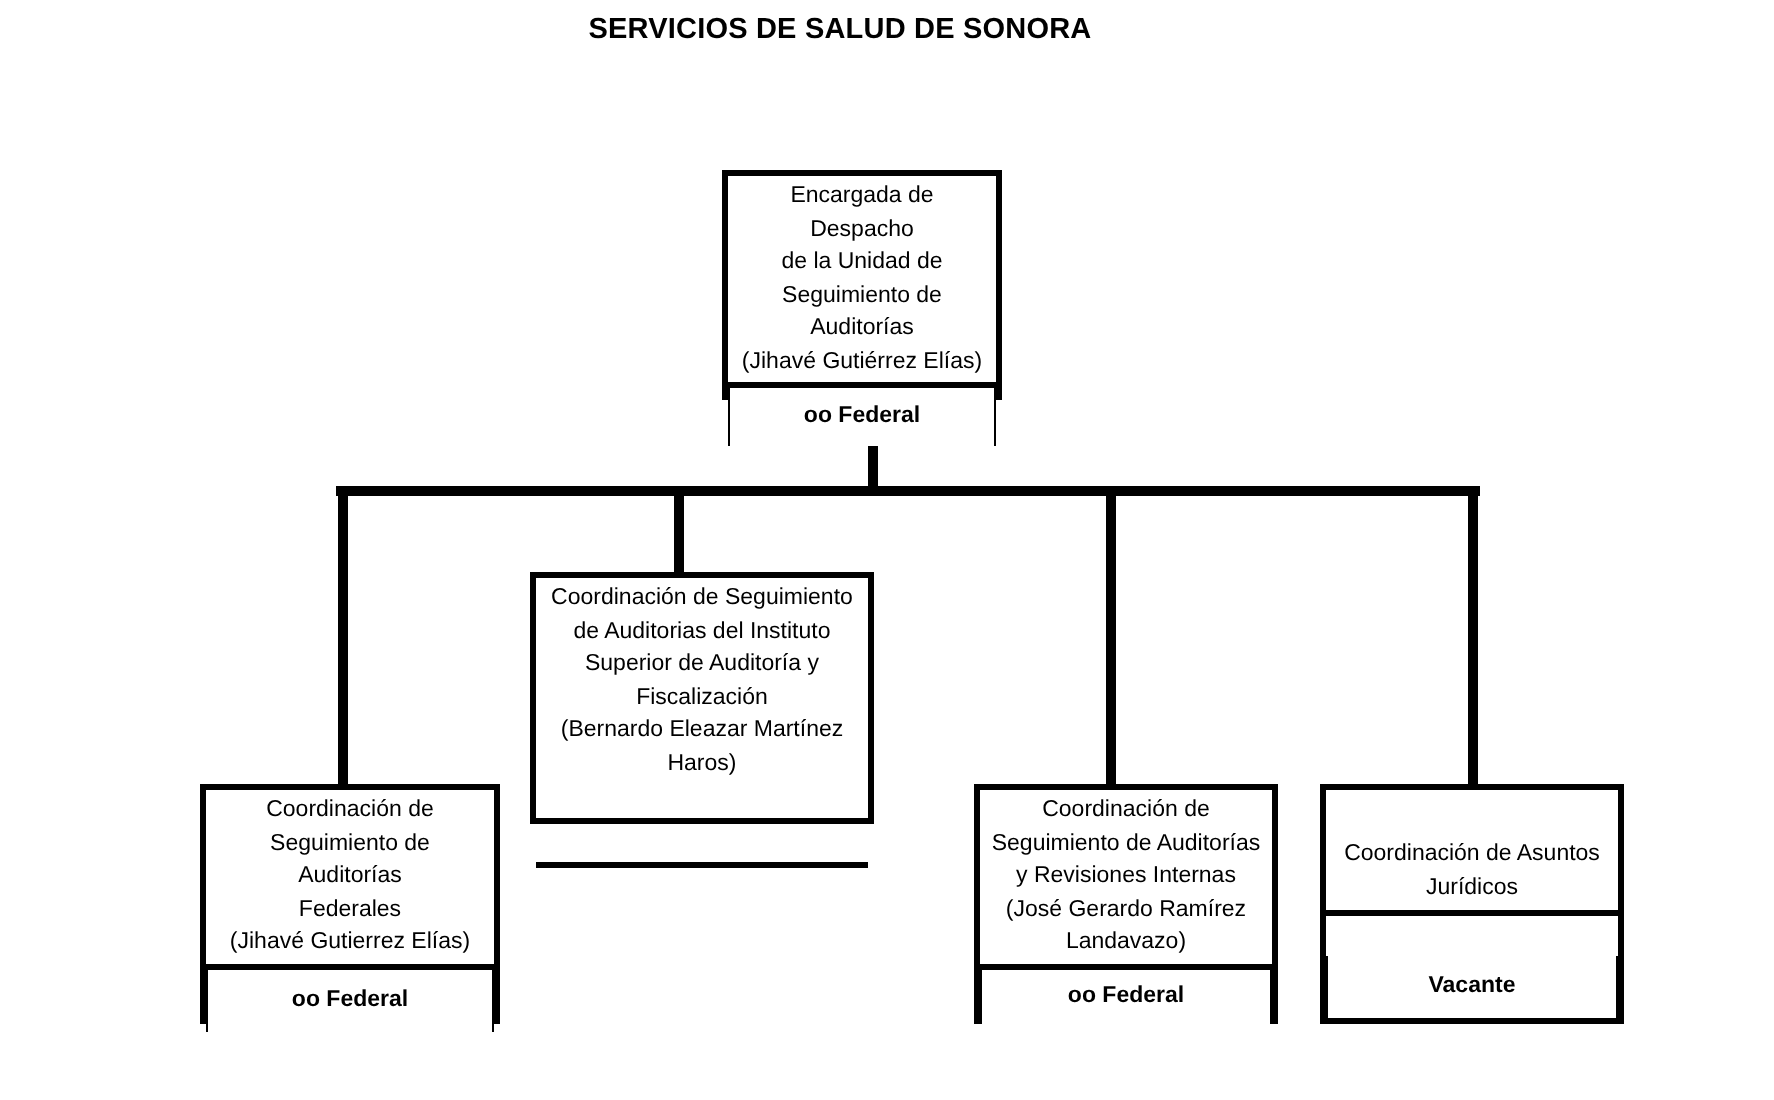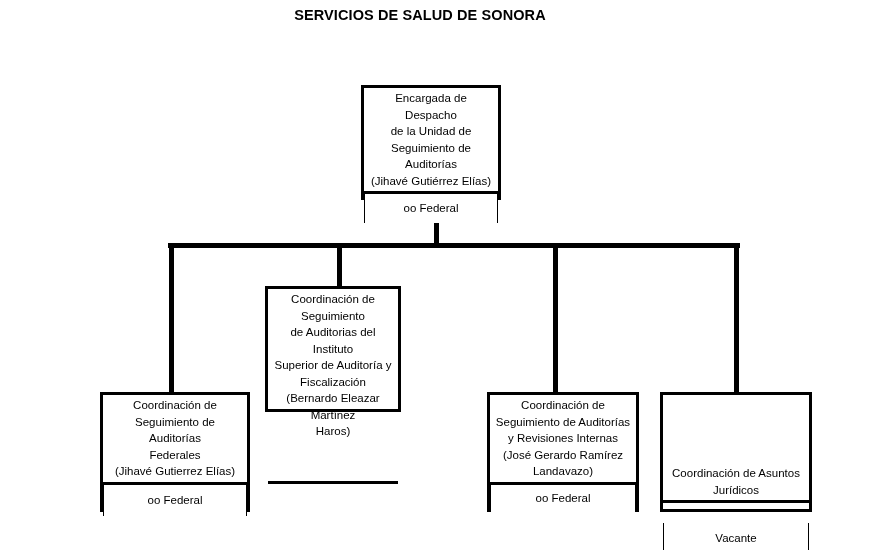--- a/index.html
+++ b/index.html
@@ -81,6 +81,7 @@
     font-size: 11.5px;
     line-height: 15px;
     color: #000000;
+    font-weight: bold;
   }
 </style>
 </head>

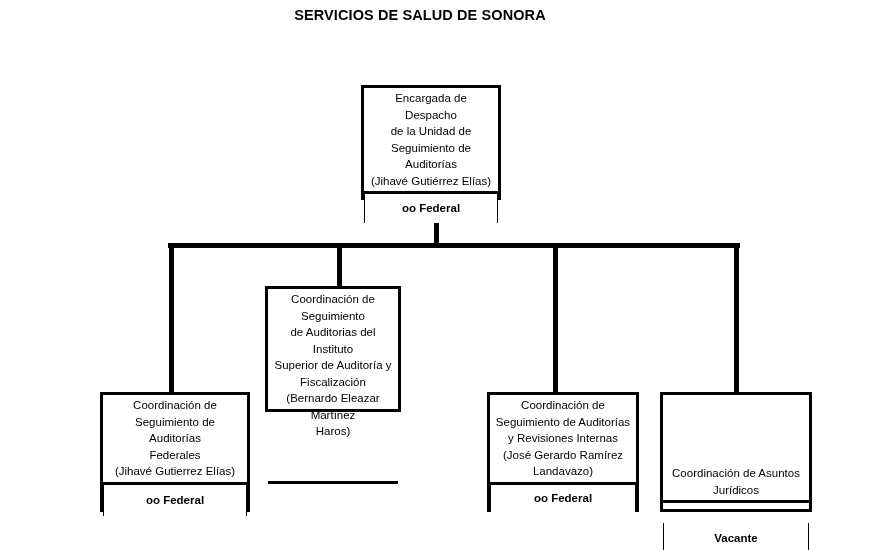--- a/index.html
+++ b/index.html
@@ -111,7 +111,7 @@
     </div>
   </div>
 
-  <div class="org-box" style="left:265px; top:286px; width:136px; height:126px;gap:39px;">
+  <div class="org-box" style="left:265px; top:286px; width:172px; height:126px;gap:39px;">
     <div class="box-body">
       <div class="box-title">Coordinación de Seguimiento
 de Auditorias del Instituto

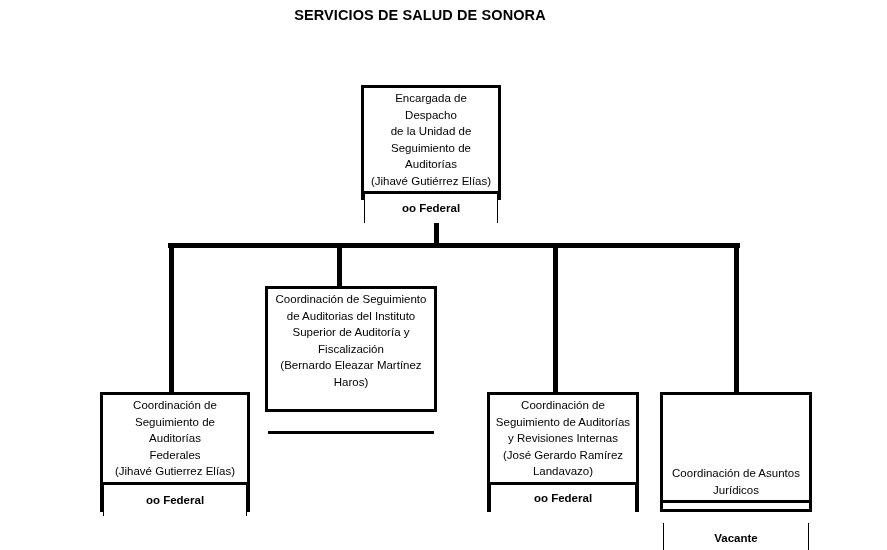--- a/index.html
+++ b/index.html
@@ -151,7 +151,7 @@
   </div>
 
   <div class="org-box" style="left:660px; top:392px; width:152px; height:120px;">
-    <div class="box-body" style="align-items:flex-start; padding-top:24px;margin-top:46px;">
+    <div class="box-body" style="align-items:flex-start; padding-top:24px;">
       <div class="box-title">Coordinación de Asuntos
 Jurídicos</div>
     </div>

